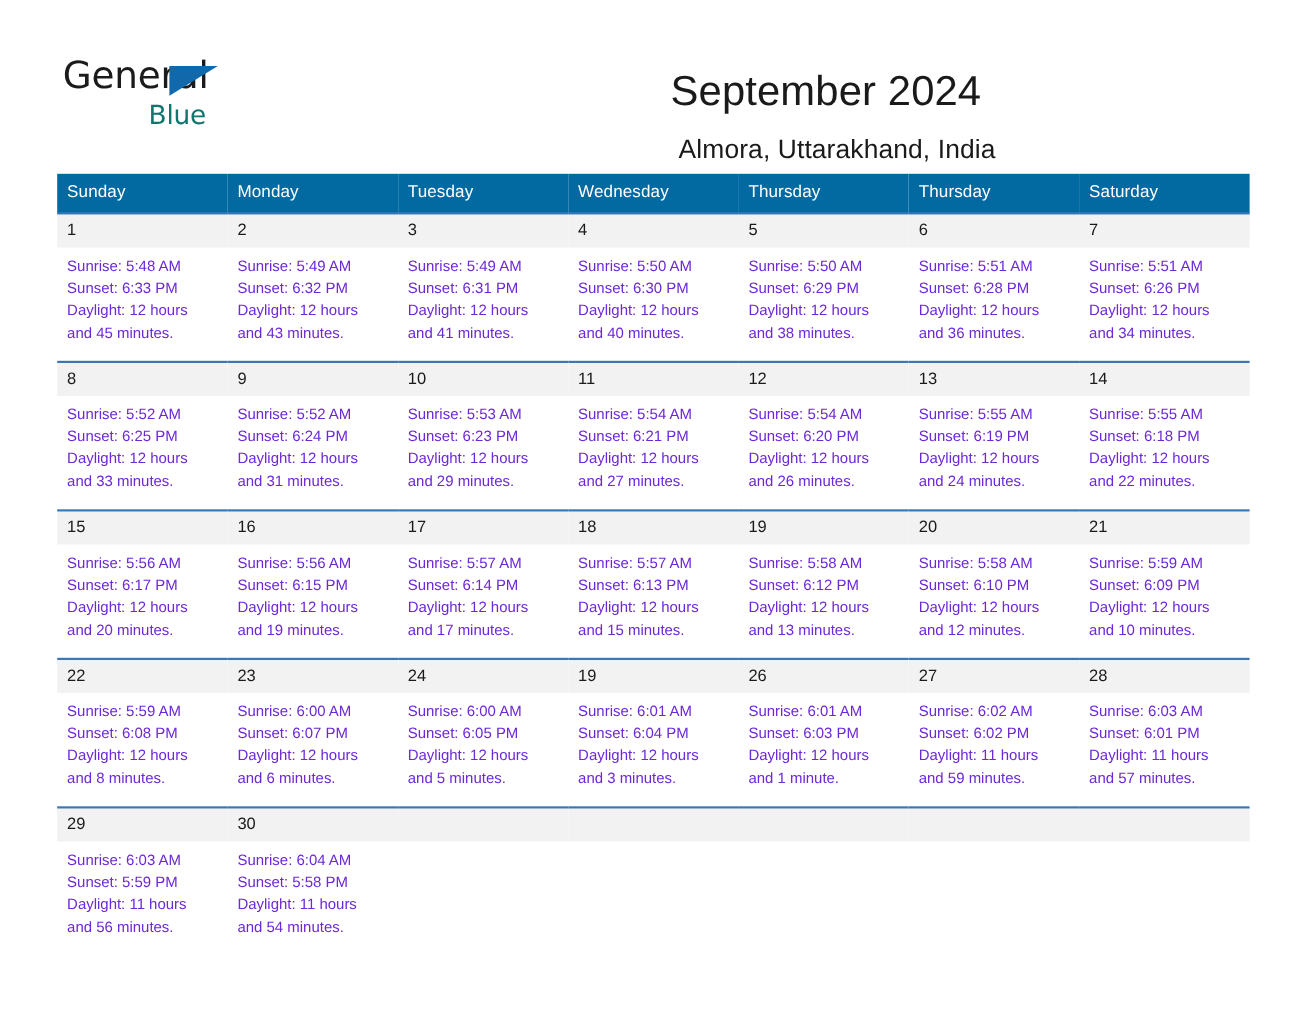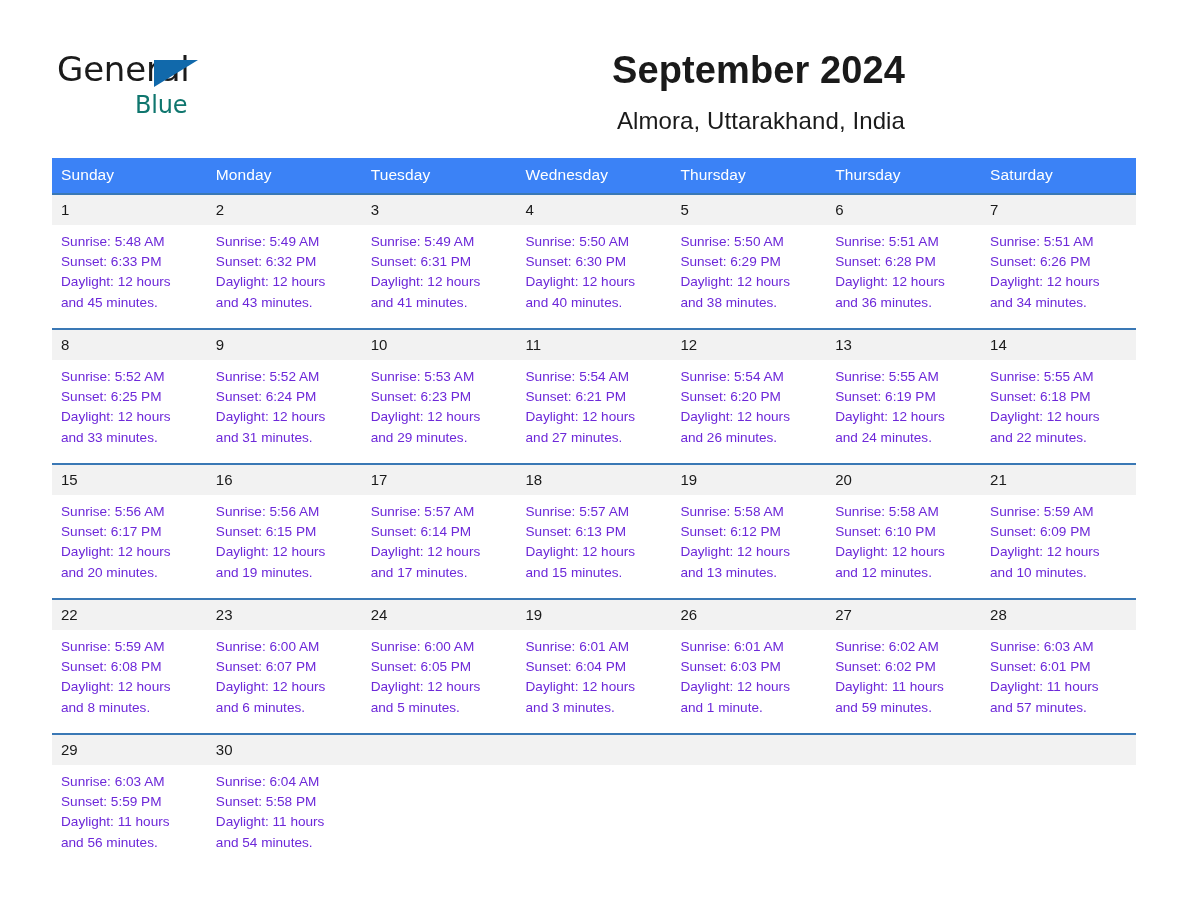--- a/index.html
+++ b/index.html
@@ -74,9 +74,9 @@
   .cal-title {
     font-size: 38px;
     line-height: 48px;
-    font-weight: bold;
+    font-weight: normal;
     color: #1a1a1a;
-    margin: 0;
+    margin: 13px;
     letter-spacing: 0.1px;
   }
   .cal-subtitle {

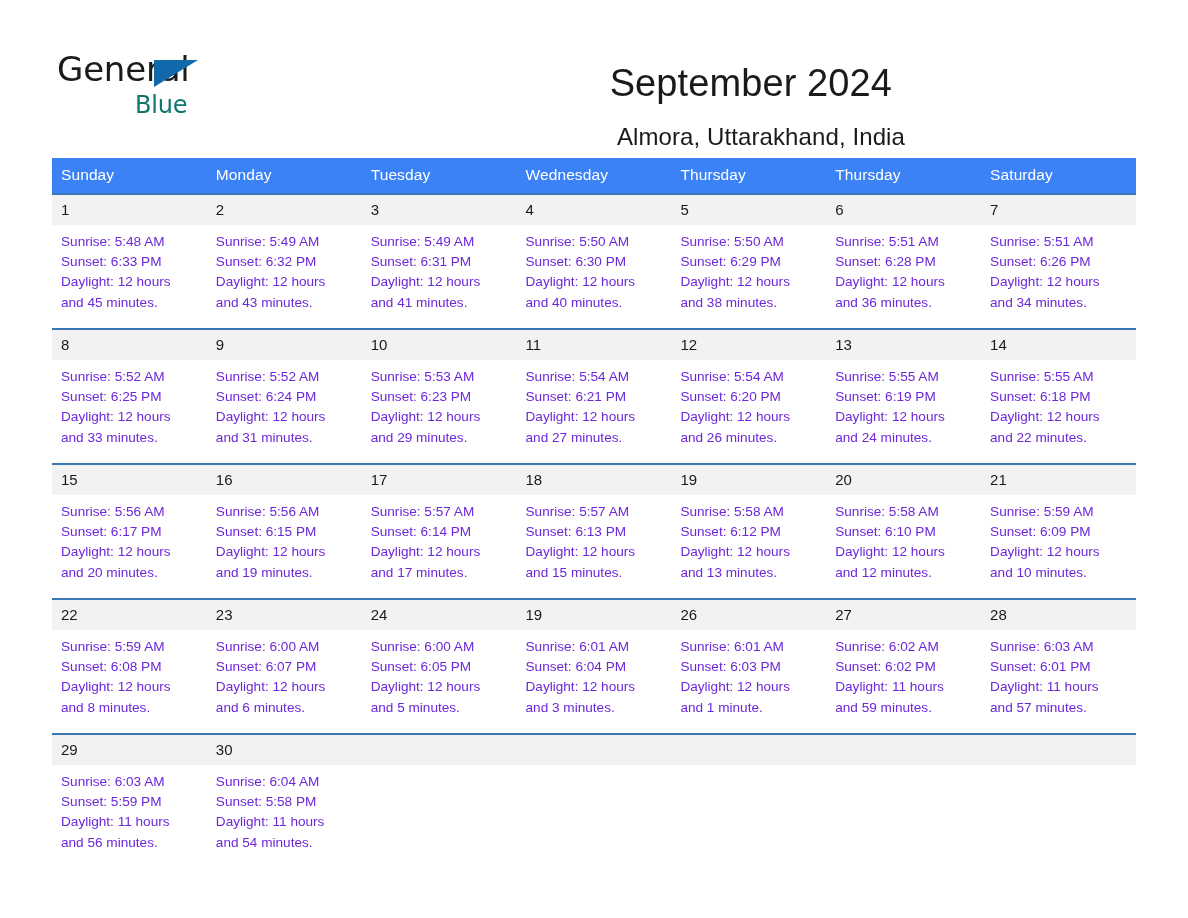--- a/index.html
+++ b/index.html
@@ -102,7 +102,7 @@
     background: #3madeup;
   }
   thead th {
-    background: #3b82f6;
+    background: #0369a1;
     color: #ffffff;
     font-weight: normal;
     font-size: 15.5px;

